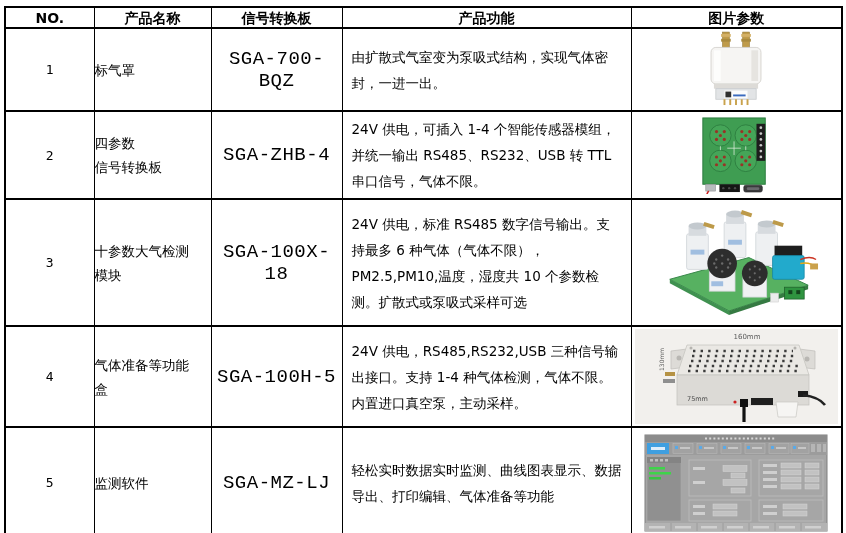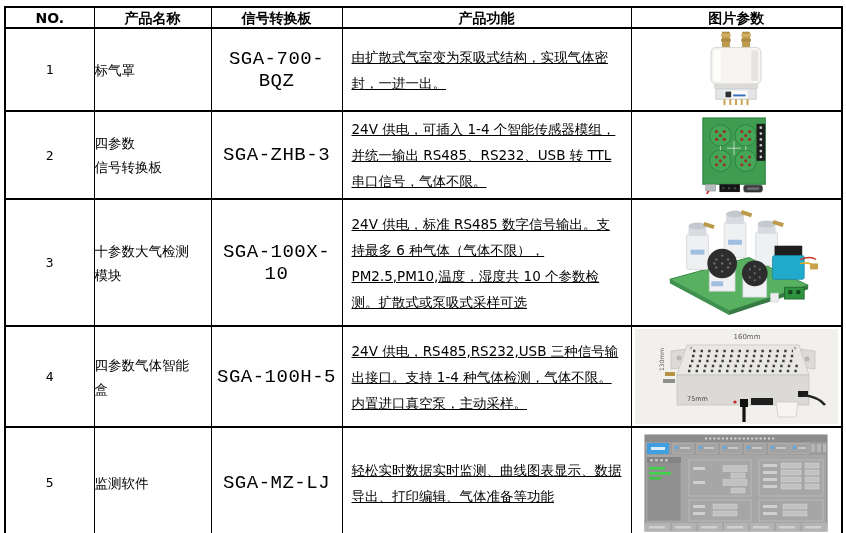--- a/index.html
+++ b/index.html
@@ -31,7 +31,7 @@
   td.c-no { text-align: center; font-size: 13px; font-family: "DejaVu Sans Mono", monospace; }
   td.c-name { text-align: left; font-size: 13.5px; line-height: 24px; white-space: pre-line; }
   td.c-model { text-align: center; font-size: 19px; font-family: "Liberation Mono", "DejaVu Sans Mono", monospace; letter-spacing: 0.5px; }
-  td.c-func { text-align: left; font-size: 13.5px; line-height: 26px; padding: 4px 9px; text-decoration: underline; }
+  td.c-func { text-align: left; font-size: 13.5px; line-height: 26px; padding: 4px 9px; }
   td.c-photo { text-align: left; padding: 2px; }
   .photo-wrap { display: flex; align-items: center; justify-content: center; width: 100%; height: 100%; }
   svg { display: block; }

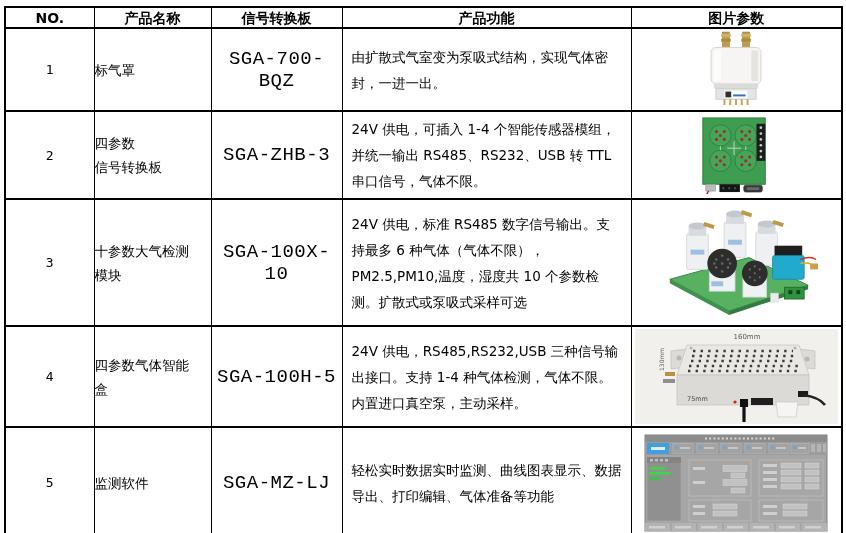--- a/index.html
+++ b/index.html
@@ -102,7 +102,7 @@
     <td class="c-no">2</td>
     <td class="c-name">四参数
 信号转换板</td>
-    <td class="c-model">SGA-ZHB-3</td>
+    <td class="c-model">SGA-ZHB-4</td>
     <td class="c-func">24V 供电，可插入 1-4 个智能传感器模组，并统一输出 RS485、RS232、USB 转 TTL 串口信号，气体不限。</td>
     <td class="c-photo">
       <div class="photo-wrap">

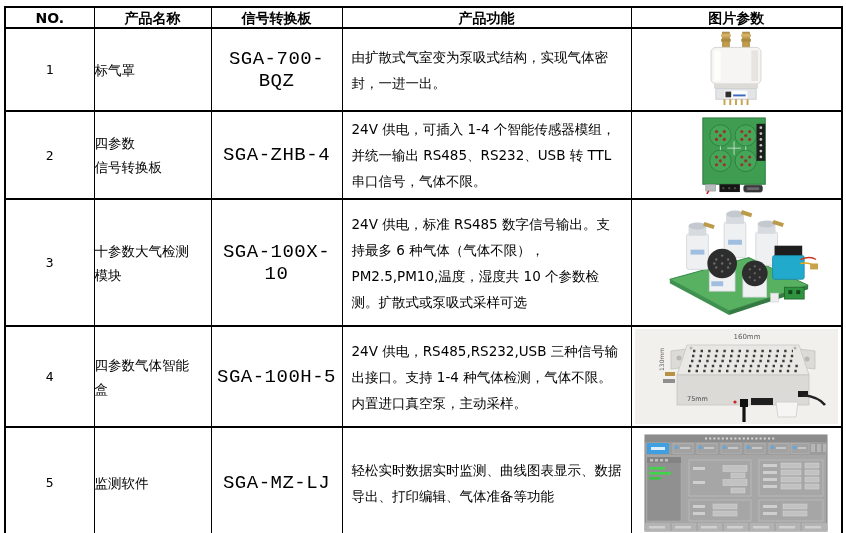--- a/index.html
+++ b/index.html
@@ -168,7 +168,7 @@
     <td class="c-no">3</td>
     <td class="c-name">十参数大气检测
 模块</td>
-    <td class="c-model">SGA-100X-10</td>
+    <td class="c-model">SGA-100X-18</td>
     <td class="c-func">24V 供电，标准 RS485 数字信号输出。支持最多 6 种气体（气体不限），PM2.5,PM10,温度，湿度共 10 个参数检测。扩散式或泵吸式采样可选</td>
     <td class="c-photo">
       <div class="photo-wrap">

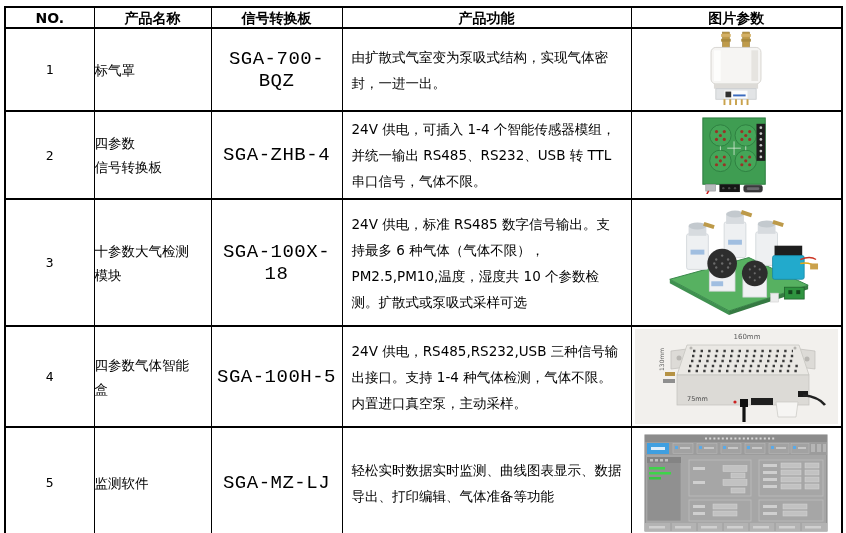--- a/index.html
+++ b/index.html
@@ -241,7 +241,7 @@
 
   <tr style="height:101px">
     <td class="c-no">4</td>
-    <td class="c-name">四参数气体智能
+    <td class="c-name">气体准备等功能
 盒</td>
     <td class="c-model">SGA-100H-5</td>
     <td class="c-func">24V 供电，RS485,RS232,USB 三种信号输出接口。支持 1-4 种气体检测，气体不限。内置进口真空泵，主动采样。</td>

